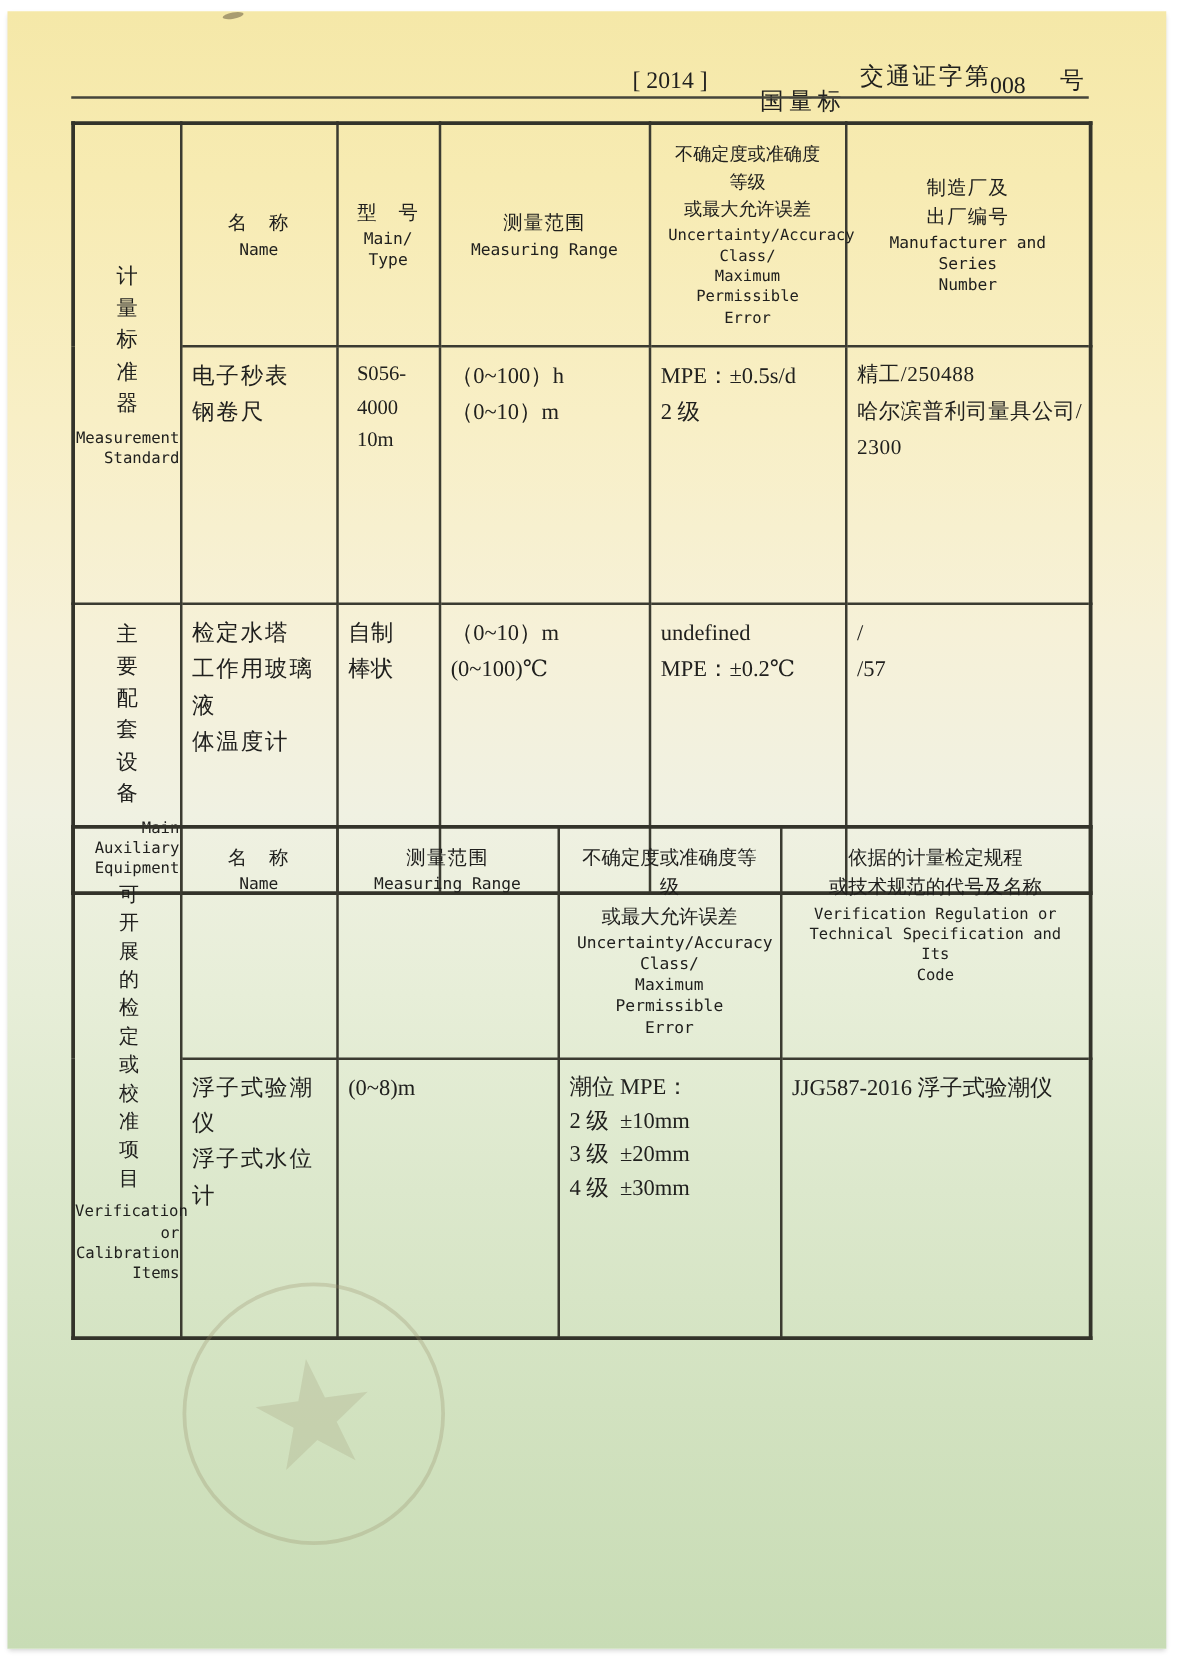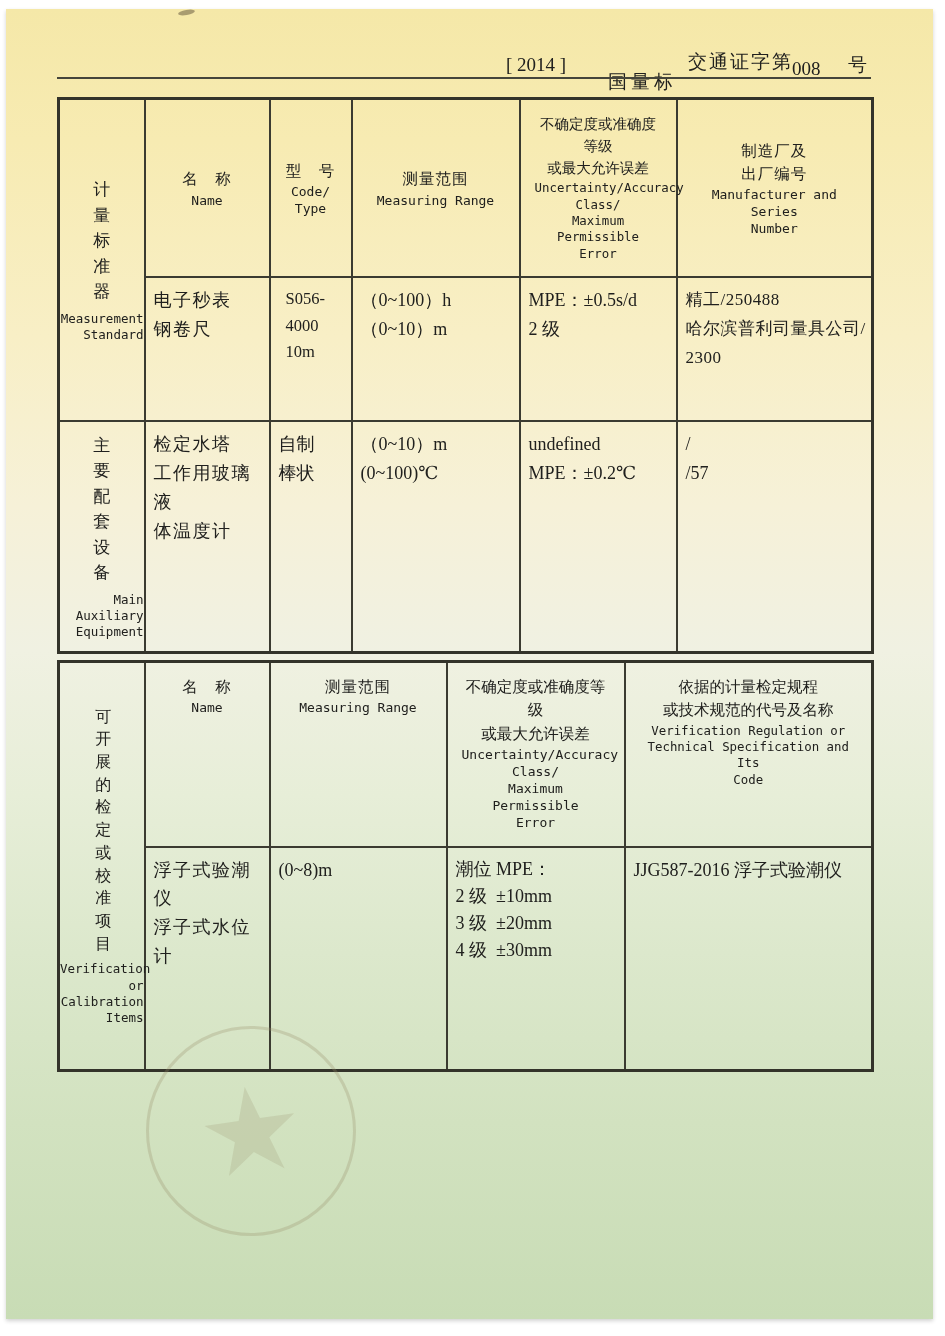--- a/index.html
+++ b/index.html
@@ -94,7 +94,7 @@
     </th>
     <th class="hc">
       <div class="hcn">型　号</div>
-      <div class="hen">Code/
+      <div class="hen">Main/
 Type</div>
     </th>
     <th class="hc">

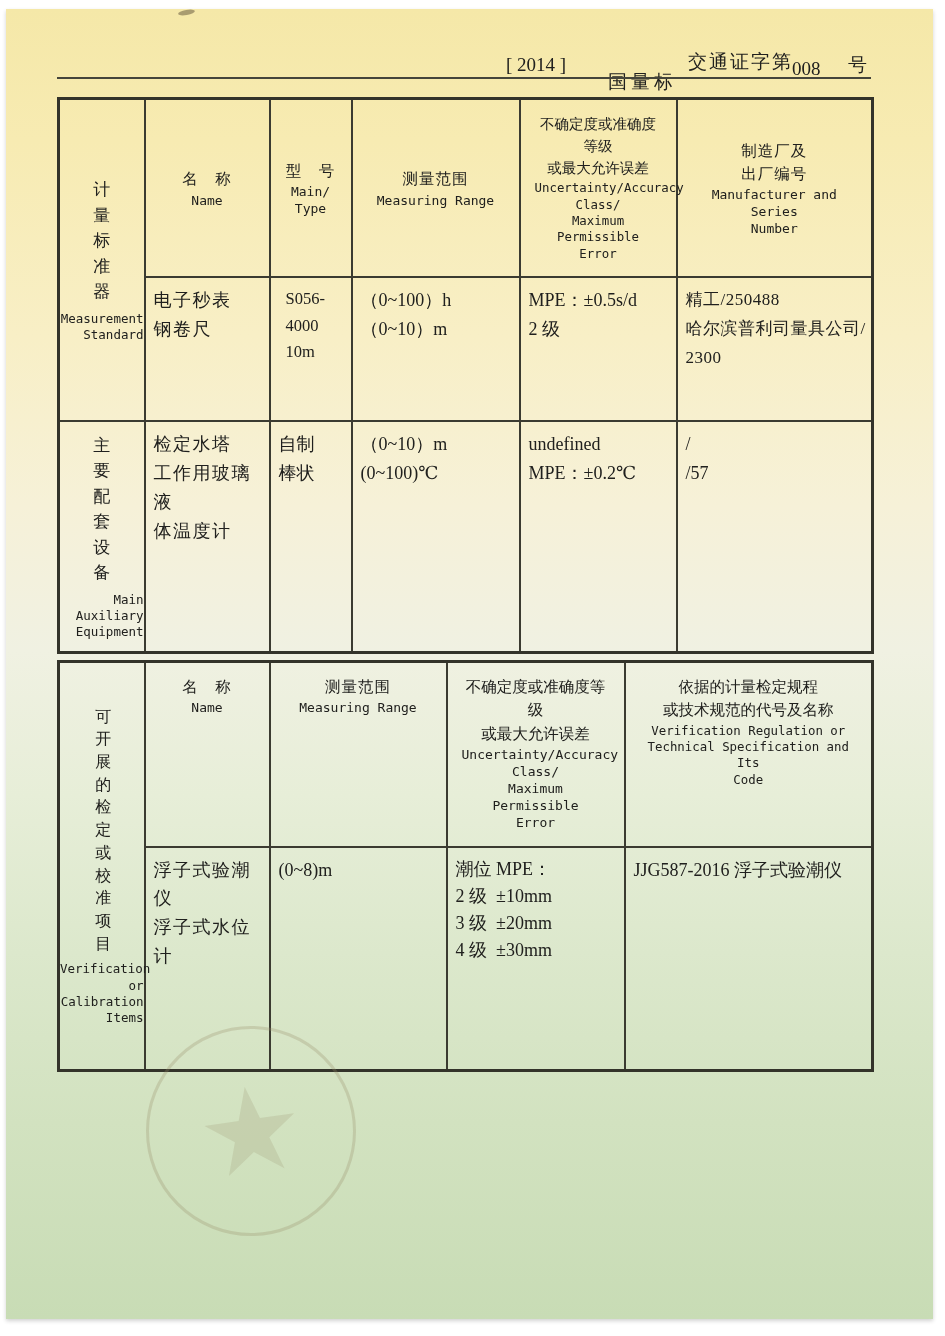--- a/index.html
+++ b/index.html
@@ -116,7 +116,7 @@
 Number</div>
     </th>
   </tr>
-  <tr style="height:144px">
+  <tr style="height:206px">
     <td class="dc ls">电子秒表
 钢卷尺</td>
     <td class="dc tight">S056-4000

